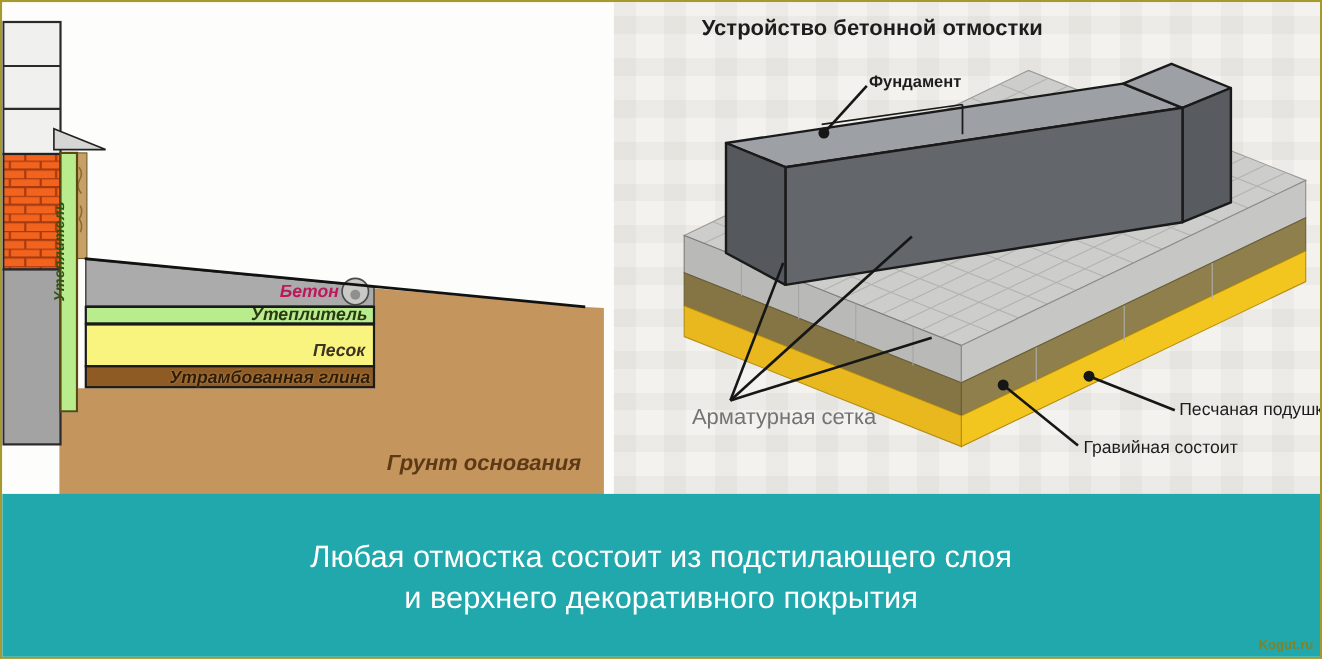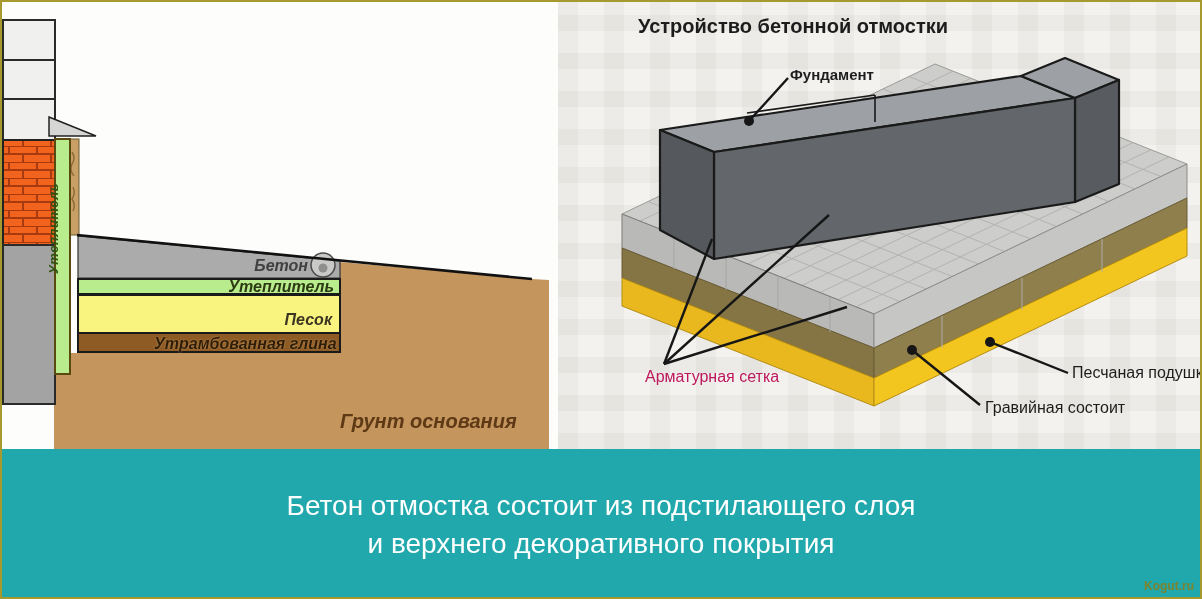--- a/index.html
+++ b/index.html
@@ -22,7 +22,7 @@
   .lbl.it{font-style:italic;font-weight:bold;}
   #left-title{left:178px;top:95px;width:292px;text-align:center;font-size:18px;
     color:#3d3d3d;white-space:normal;line-height:1.35;}
-  #lbl-concrete{left:180px;top:254px;width:126px;text-align:right;font-size:16px;color:#404040;}
+  #lbl-concrete{left:180px;top:254px;width:126px;text-align:right;font-size:16px;color:#be185d;}
   #lbl-insulation-h{left:178px;top:275px;width:154px;text-align:right;font-size:16px;color:#2c3a14;}
   #lbl-sand-left{left:200px;top:308px;width:130px;text-align:right;font-size:16px;color:#3d3522;}
   #lbl-clay{left:152px;top:332px;width:180px;text-align:right;font-size:16px;color:#2e1c06;

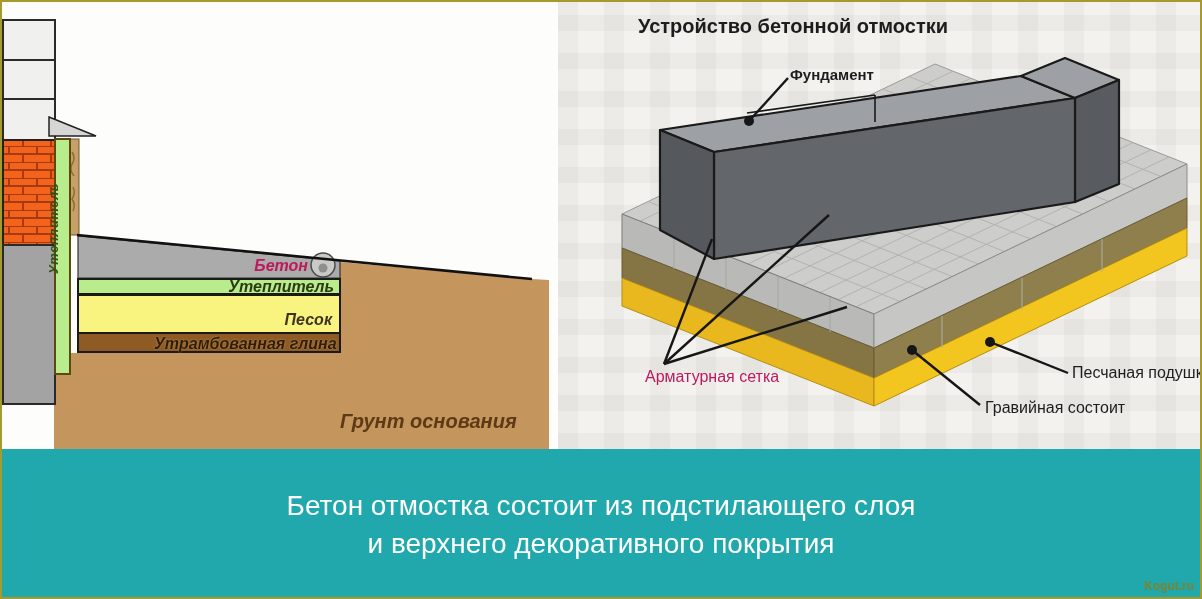--- a/index.html
+++ b/index.html
@@ -36,7 +36,7 @@
   #right-title{left:591px;top:12px;width:400px;text-align:center;font-size:20px;
     font-weight:bold;color:#1c1c1c;}
   #lbl-foundation{left:788px;top:64px;font-size:15px;color:#1d1d1d;font-weight:bold;}
-  #lbl-mesh{left:627px;top:365px;font-size:16px;color:#be185d;margin-left:16px;}
+  #lbl-mesh{left:627px;top:365px;font-size:20px;color:#737373;}
   #lbl-sand-right{left:1070px;top:361px;font-size:16px;color:#1d1d1d;}
   #lbl-gravel{left:983px;top:396px;font-size:16px;color:#1d1d1d;}
   #banner{

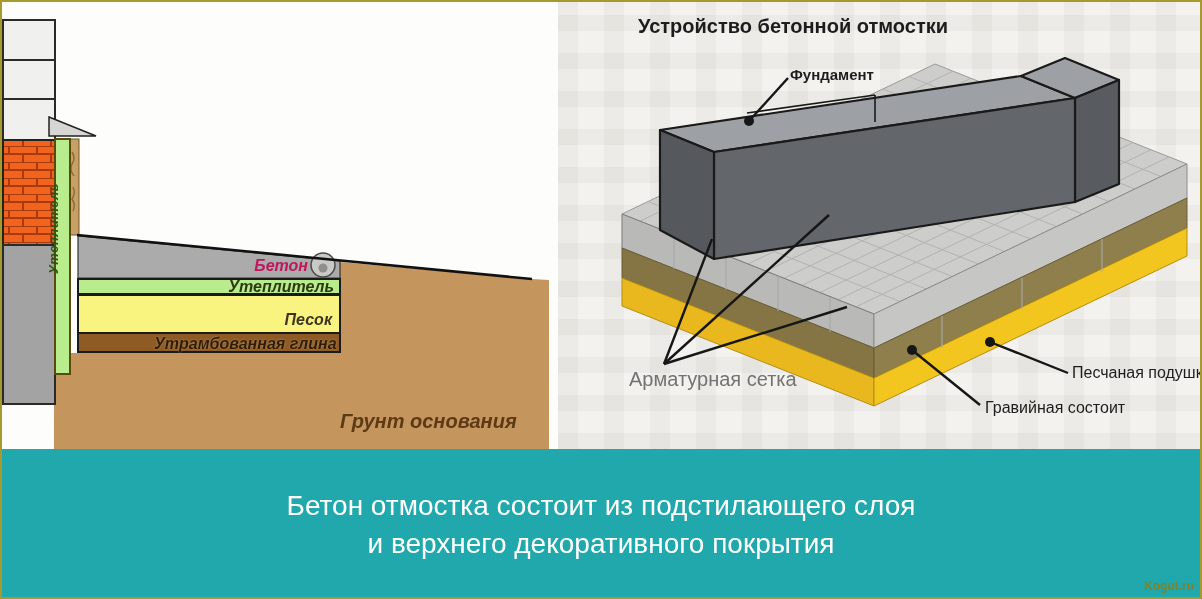--- a/index.html
+++ b/index.html
@@ -27,7 +27,7 @@
   #lbl-sand-left{left:200px;top:308px;width:130px;text-align:right;font-size:16px;color:#3d3522;}
   #lbl-clay{left:152px;top:332px;width:180px;text-align:right;font-size:16px;color:#2e1c06;
     text-shadow:0 0 2px rgba(220,180,120,0.7);}
-  #lbl-ground{left:338px;top:407px;width:200px;text-align:left;font-size:20px;color:#5d3a15;}
+  #lbl-ground{left:338px;top:407px;width:200px;text-align:center;font-size:20px;color:#5d3a15;}
   #lbl-insulation-v{
     left:44px;top:142px;height:170px;width:24px;
     writing-mode:vertical-rl;transform:rotate(180deg);

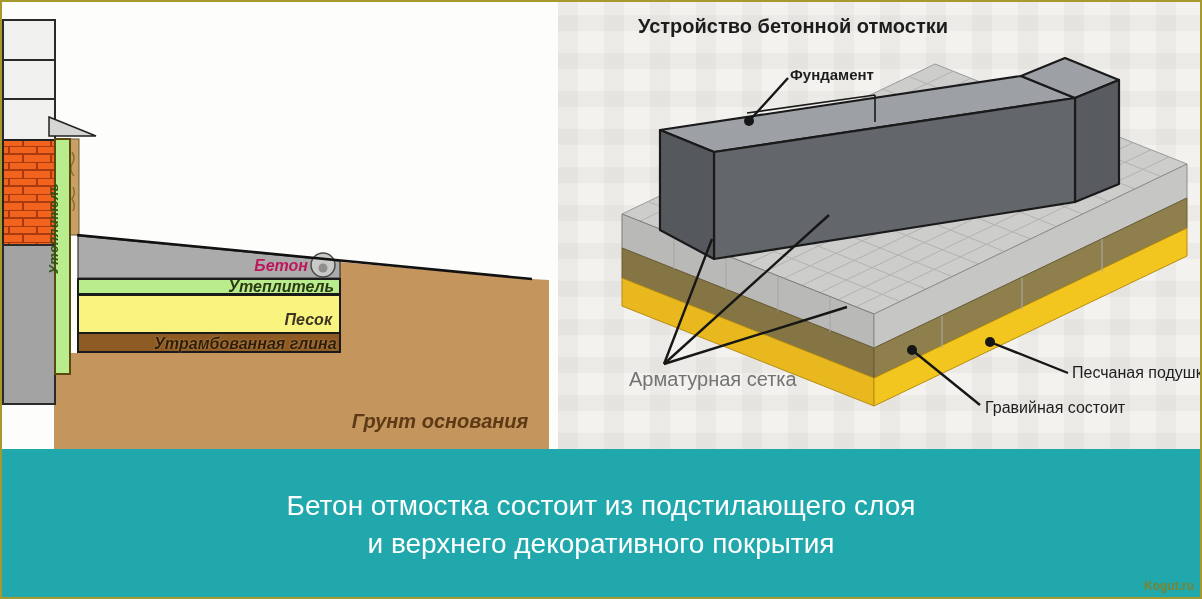--- a/index.html
+++ b/index.html
@@ -183,7 +183,7 @@
   <div class="lbl" id="lbl-gravel">Гравийная состоит</div>
 
   <div id="banner">
-    <div>Бетон отмостка состоит из подстилающего слоя</div>
+    <div>Любая отмостка состоит из подстилающего слоя</div>
     <div>и верхнего декоративного покрытия</div>
   </div>
 

